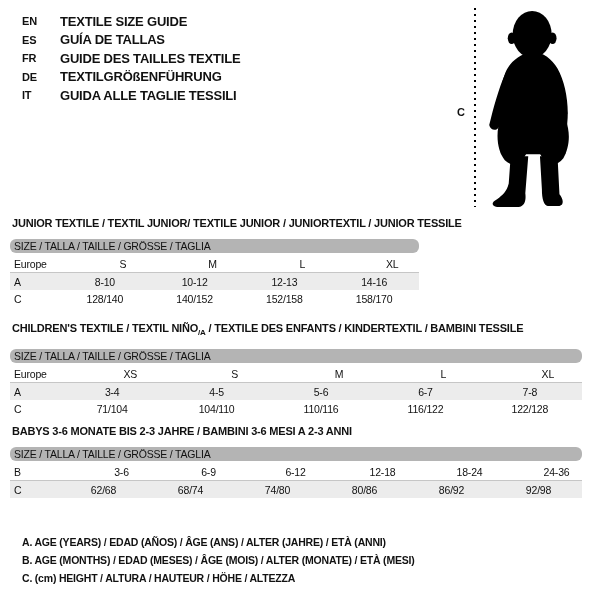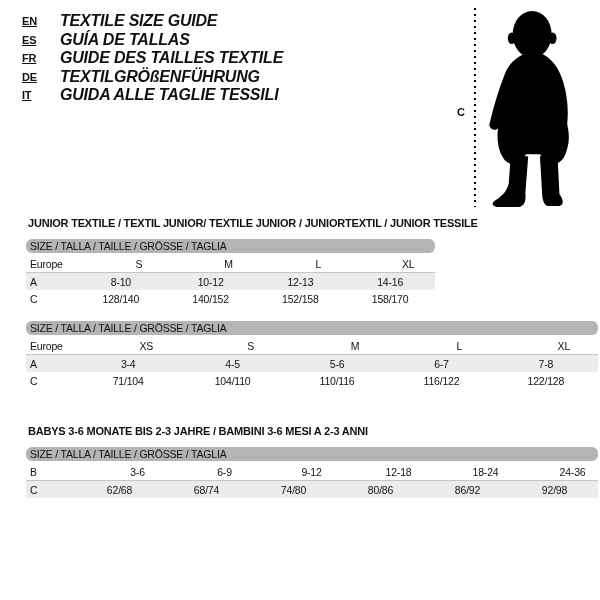--- a/index.html
+++ b/index.html
@@ -26,7 +26,7 @@
   
   .lang-block{position:absolute;left:22px;top:12px;}
   .lang-row{display:flex;height:18.5px;align-items:center;}
-  .lang-code{width:38px;font-size:11px;font-weight:bold;text-decoration:underline;}
+  .lang-code{width:38px;font-size:11px;font-weight:bold;}
   .lang-label{font-size:16px;font-weight:bold;white-space:nowrap;font-style:italic;}
 
   

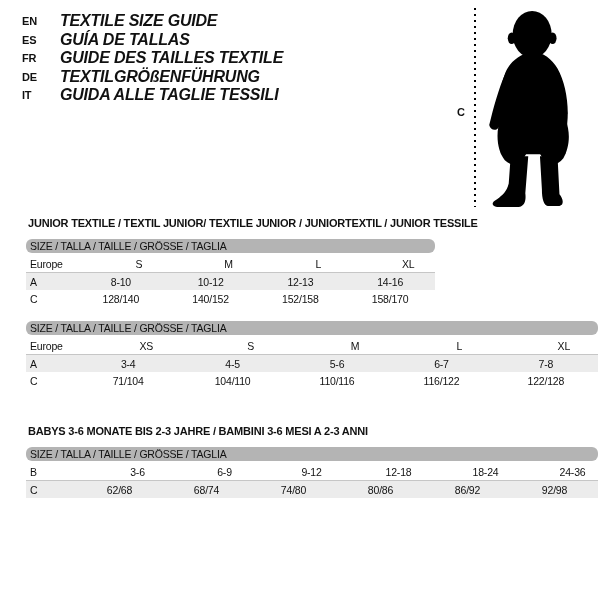--- a/index.html
+++ b/index.html
@@ -27,7 +27,7 @@
   .lang-block{position:absolute;left:22px;top:12px;}
   .lang-row{display:flex;height:18.5px;align-items:center;}
   .lang-code{width:38px;font-size:11px;font-weight:bold;}
-  .lang-label{font-size:16px;font-weight:bold;white-space:nowrap;font-style:italic;}
+  .lang-label{font-size:13px;font-weight:bold;white-space:nowrap;}
 
   
   .figure{position:absolute;left:450px;top:0;width:150px;height:215px;}

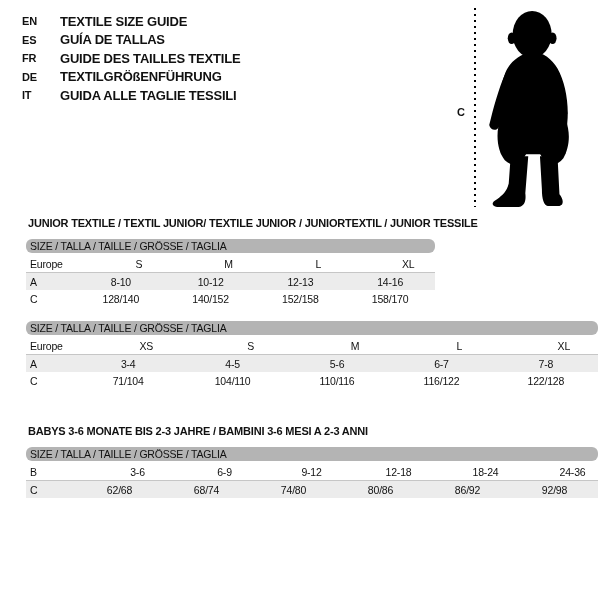--- a/index.html
+++ b/index.html
@@ -39,7 +39,7 @@
   .baby-svg{position:absolute;left:38px;top:8px;}
 
   
-  .size-section{position:absolute;left:26px;}
+  .size-section{position:absolute;left:10px;}
   .sec1{top:216px;width:409px;}
   .sec2{top:321px;width:572px;}
   .sec3{top:424px;width:572px;}

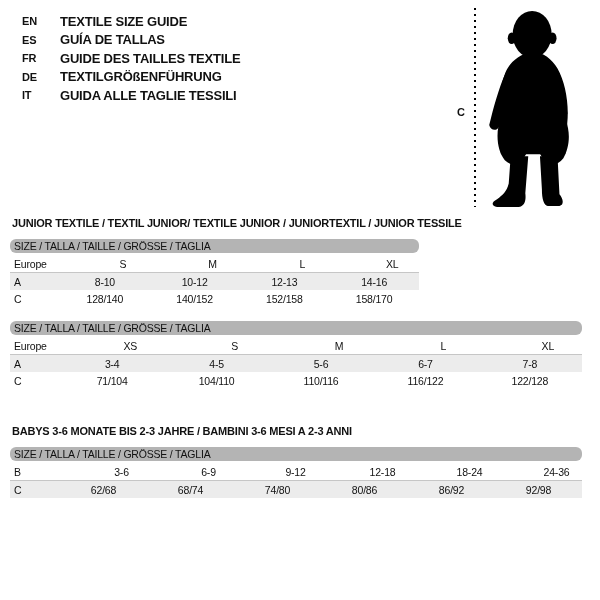--- a/index.html
+++ b/index.html
@@ -142,6 +142,9 @@
   </section>
 
   <section class="size-section sec2">
+    <div class="sec-title">
+        <div><span>CHILDREN'S TEXTILE / TEXTIL NIÑO</span><span class="sub">/A</span><span> / TEXTILE DES ENFANTS / KINDERTEXTIL / BAMBINI TESSILE</span></div>
+      </div>
     <div class="band">SIZE / TALLA / TAILLE / GRÖSSE / TAGLIA</div>
     <div class="tbl">
         <div class="tbl-row first">

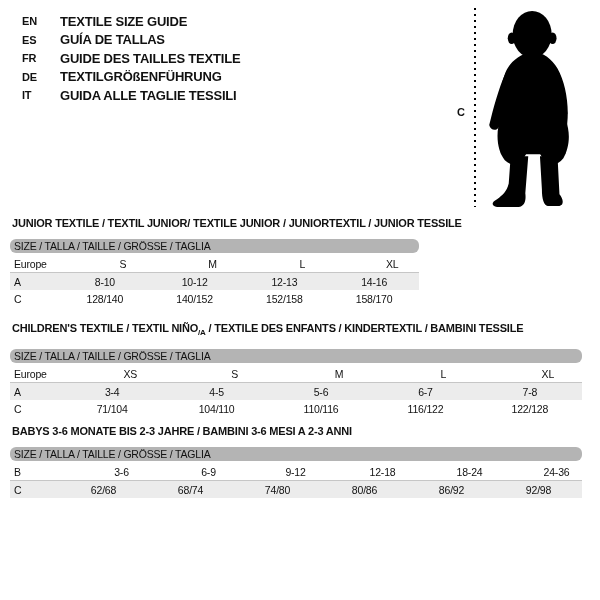--- a/index.html
+++ b/index.html
@@ -184,7 +184,7 @@
           <span class="cell-label">B</span>
           <span class="cell-val">3-6</span>
           <span class="cell-val">6-9</span>
-          <span class="cell-val">9-12</span>
+          <span class="cell-val">6-12</span>
           <span class="cell-val">12-18</span>
           <span class="cell-val">18-24</span>
           <span class="cell-val">24-36</span>

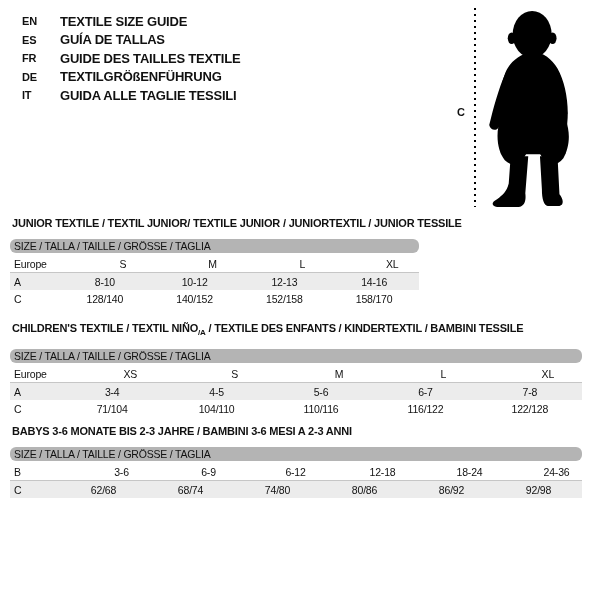--- a/index.html
+++ b/index.html
@@ -201,6 +201,11 @@
       </div>
   </section>
 
+  <div class="footnotes" id="footnotes">
+      <div class="footnote">A. AGE (YEARS) / EDAD (AÑOS) / ÂGE (ANS) / ALTER (JAHRE) / ETÀ (ANNI)</div>
+      <div class="footnote">B. AGE (MONTHS) / EDAD (MESES) / ÂGE (MOIS) / ALTER (MONATE) / ETÀ (MESI)</div>
+      <div class="footnote">C. (cm) HEIGHT / ALTURA / HAUTEUR / HÖHE / ALTEZZA</div>
+    </div>
 
 </div>
 

